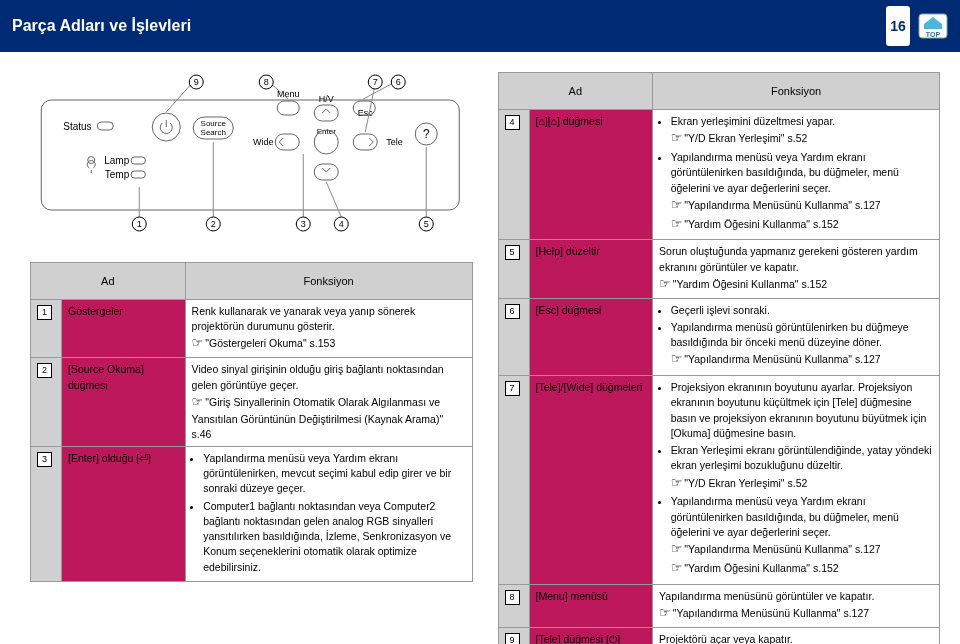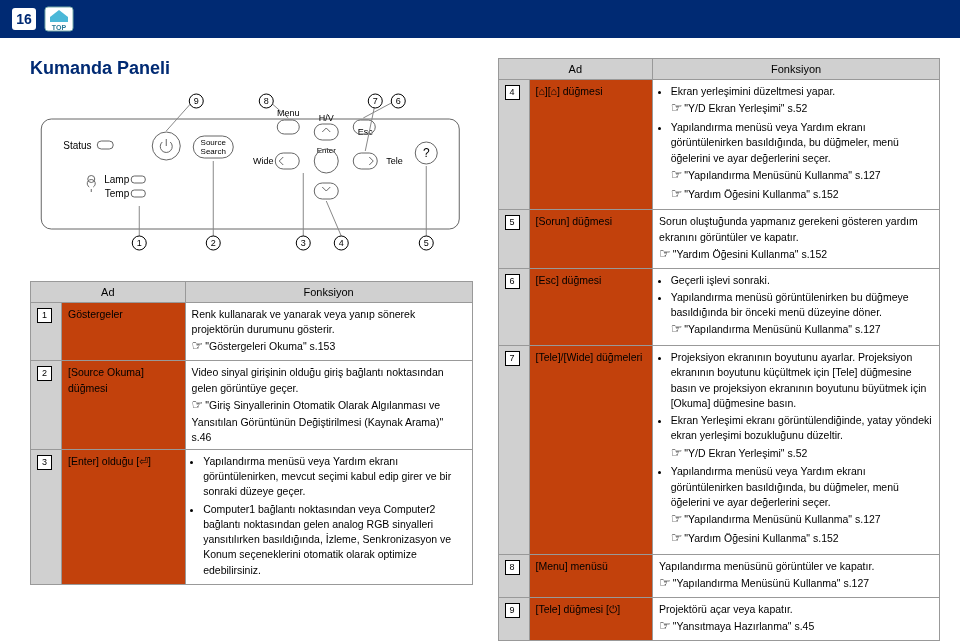--- a/index.html
+++ b/index.html
@@ -27,6 +27,7 @@
 <body>
 
 <div class="header">
+  <span>Parça Adları ve İşlevleri</span>
   <span class="right">
     <span class="pgnum">16</span>
     <svg class="top-icon" viewBox="0 0 30 26">

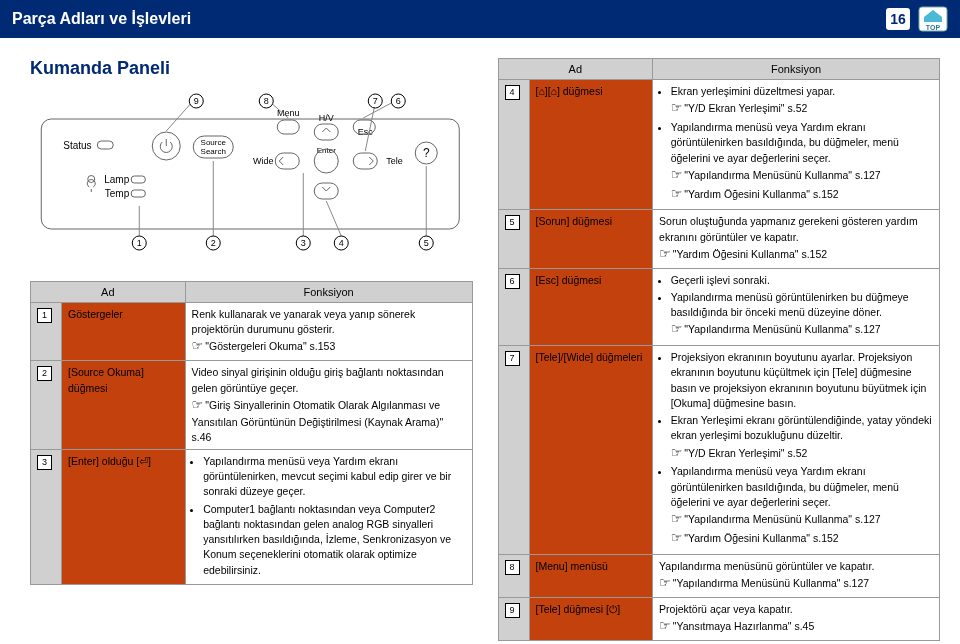--- a/index.html
+++ b/index.html
@@ -4,7 +4,7 @@
 <style>
   body{margin:0;font-family:Arial,Helvetica,sans-serif;font-size:11px;color:#000;background:#fff;width:960px}
   .header{background:#002a73;color:#fff;display:flex;align-items:center;justify-content:space-between;padding:6px 12px;font-size:16px;font-weight:bold}
-  .header .pgnum{background:#fff;color:#002a73;width:24px;height:22px;border-radius:3px;display:flex;align-items:center;justify-content:center;margin-right:8px;font-size:14px}
+  .header .pgnum{background:#fff;color:#002a73;width:24px;height:40px;border-radius:3px;display:flex;align-items:center;justify-content:center;margin-right:8px;font-size:14px}
   .header .right{display:flex;align-items:center}
   .top-icon{width:30px;height:26px}
   .content{display:flex;padding:20px 20px 10px 30px;gap:25px}

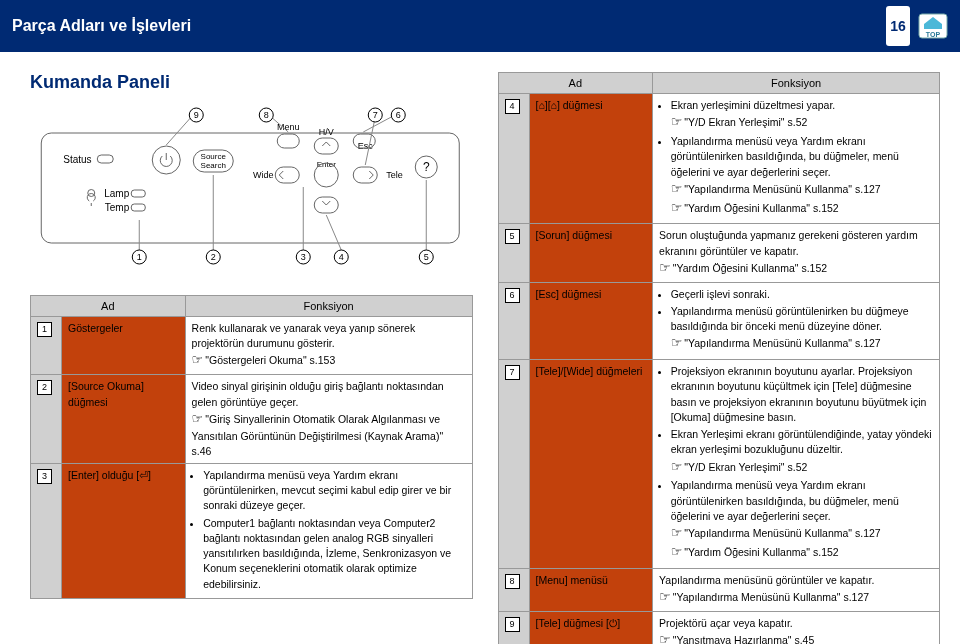--- a/index.html
+++ b/index.html
@@ -40,7 +40,6 @@
 
 <div class="content">
 <div class="col">
-  <h2>Kumanda Paneli</h2>
 
   <div class="diagram">
     <svg viewBox="0 0 440 180">

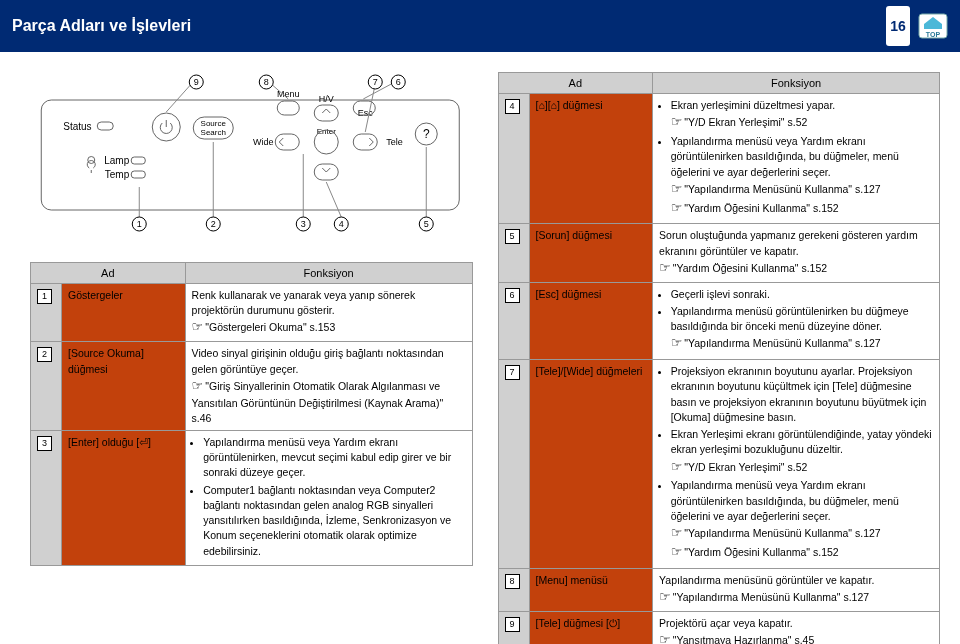--- a/index.html
+++ b/index.html
@@ -13,7 +13,7 @@
   .diagram{position:relative;height:180px;margin-bottom:10px}
   .diagram svg{width:100%;height:100%}
   table.spec{width:100%;border-collapse:collapse}
-  table.spec th{background:#d0d0d0;border:1px solid #999;padding:4px 6px;text-align:center;font-weight:normal;font-size:11px}
+  table.spec th{background:#d0d0d0;border:1px solid #999;padding:12px 6px;text-align:center;font-weight:normal;font-size:11px}
   table.spec td{border:1px solid #999;padding:4px 6px;vertical-align:top;font-size:10.5px;line-height:1.45}
   table.spec td.name{background:#c2410c;width:28%}
   table.spec td.num{background:#d0d0d0;width:18px;text-align:center;vertical-align:top}

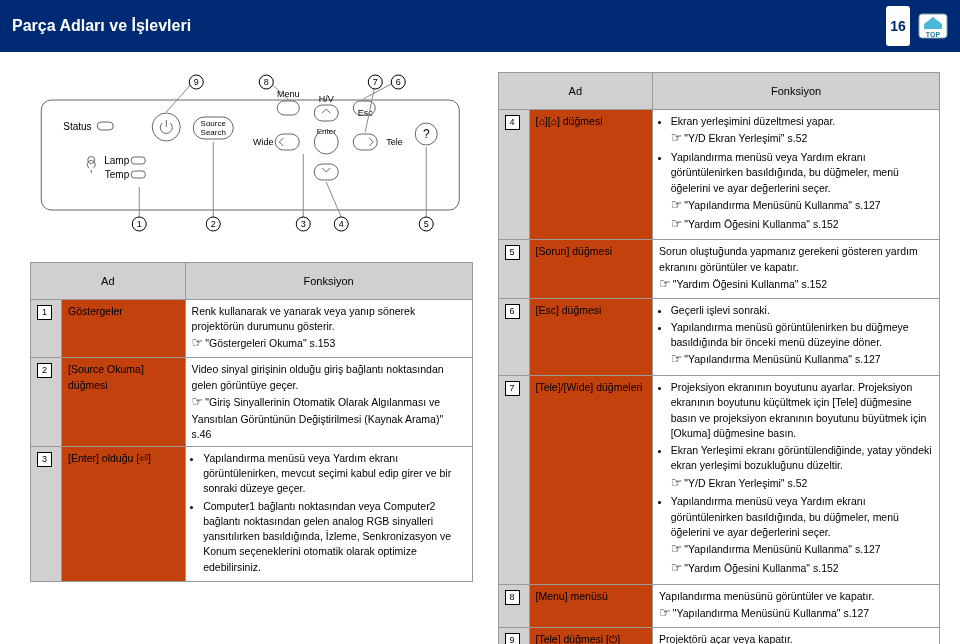--- a/index.html
+++ b/index.html
@@ -15,7 +15,7 @@
   table.spec{width:100%;border-collapse:collapse}
   table.spec th{background:#d0d0d0;border:1px solid #999;padding:12px 6px;text-align:center;font-weight:normal;font-size:11px}
   table.spec td{border:1px solid #999;padding:4px 6px;vertical-align:top;font-size:10.5px;line-height:1.45}
-  table.spec td.name{background:#c2410c;width:28%}
+  table.spec td.name{background:#be185d;width:28%}
   table.spec td.num{background:#d0d0d0;width:18px;text-align:center;vertical-align:top}
   .callout{display:inline-block;width:13px;height:13px;border:1px solid #000;background:#fff;text-align:center;line-height:13px;font-size:9px;margin-right:3px;vertical-align:baseline}
   .ptr{font-family:serif;font-size:13px;margin-right:2px}

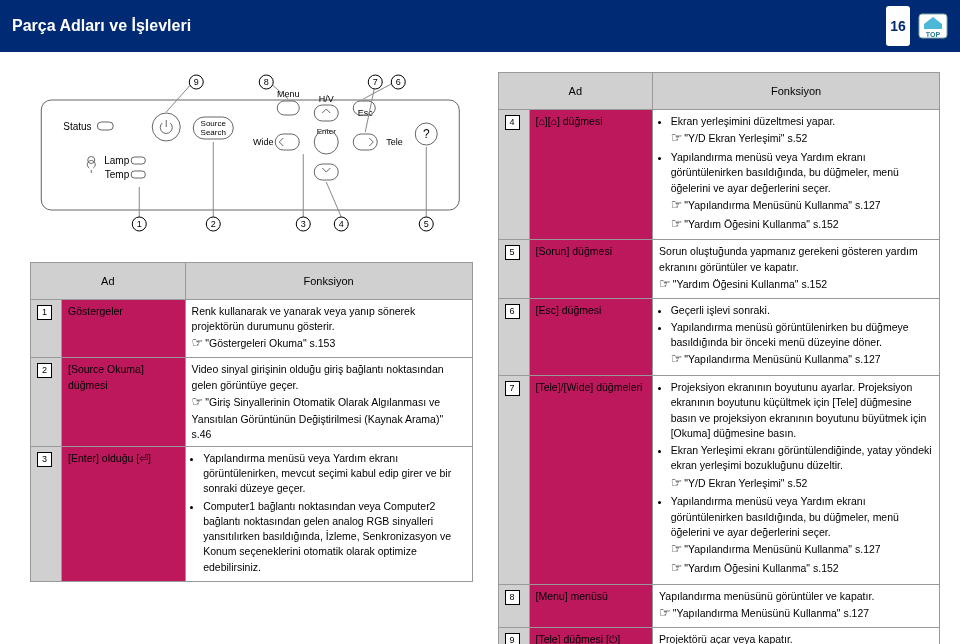--- a/index.html
+++ b/index.html
@@ -172,7 +172,7 @@
     </tr>
     <tr>
       <td class="num"><span class="callout">5</span></td>
-      <td class="name">[Sorun] düğmesi</td>
+      <td class="name">[Help] düzeltir</td>
       <td><span>Sorun oluştuğunda yapmanız gerekeni gösteren yardım ekranını görüntüler ve kapatır.</span><br>
         <span class="ptr">☞</span><span class="link">"Yardım Öğesini Kullanma" s.152</span></td>
     </tr>

